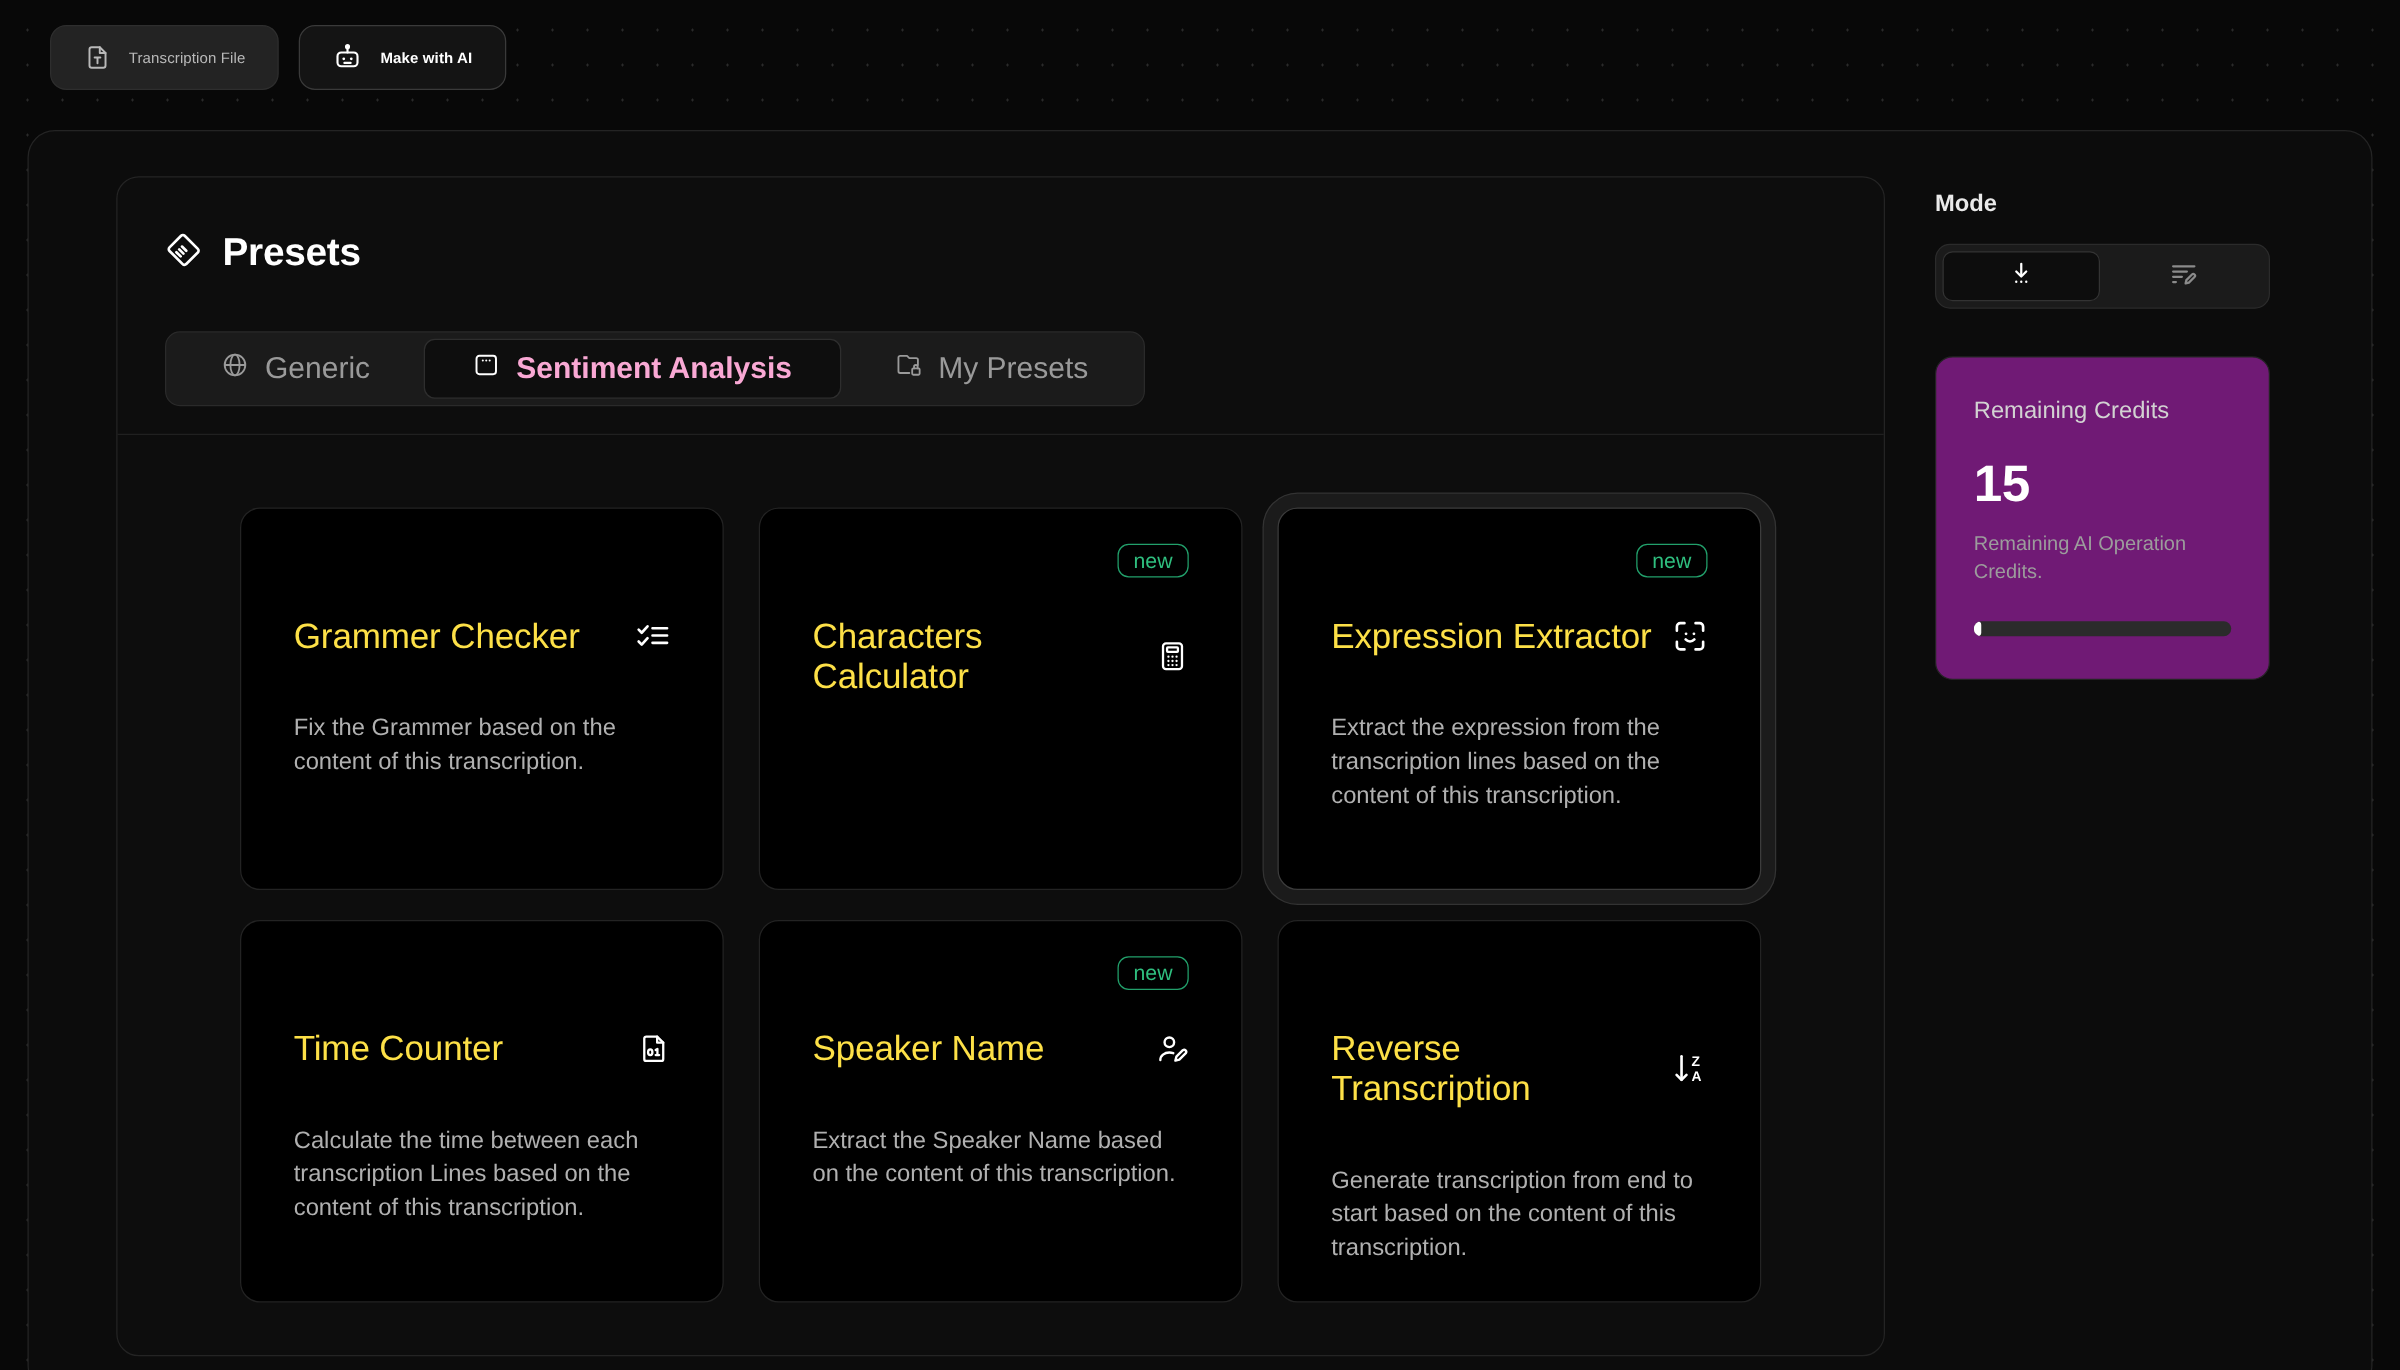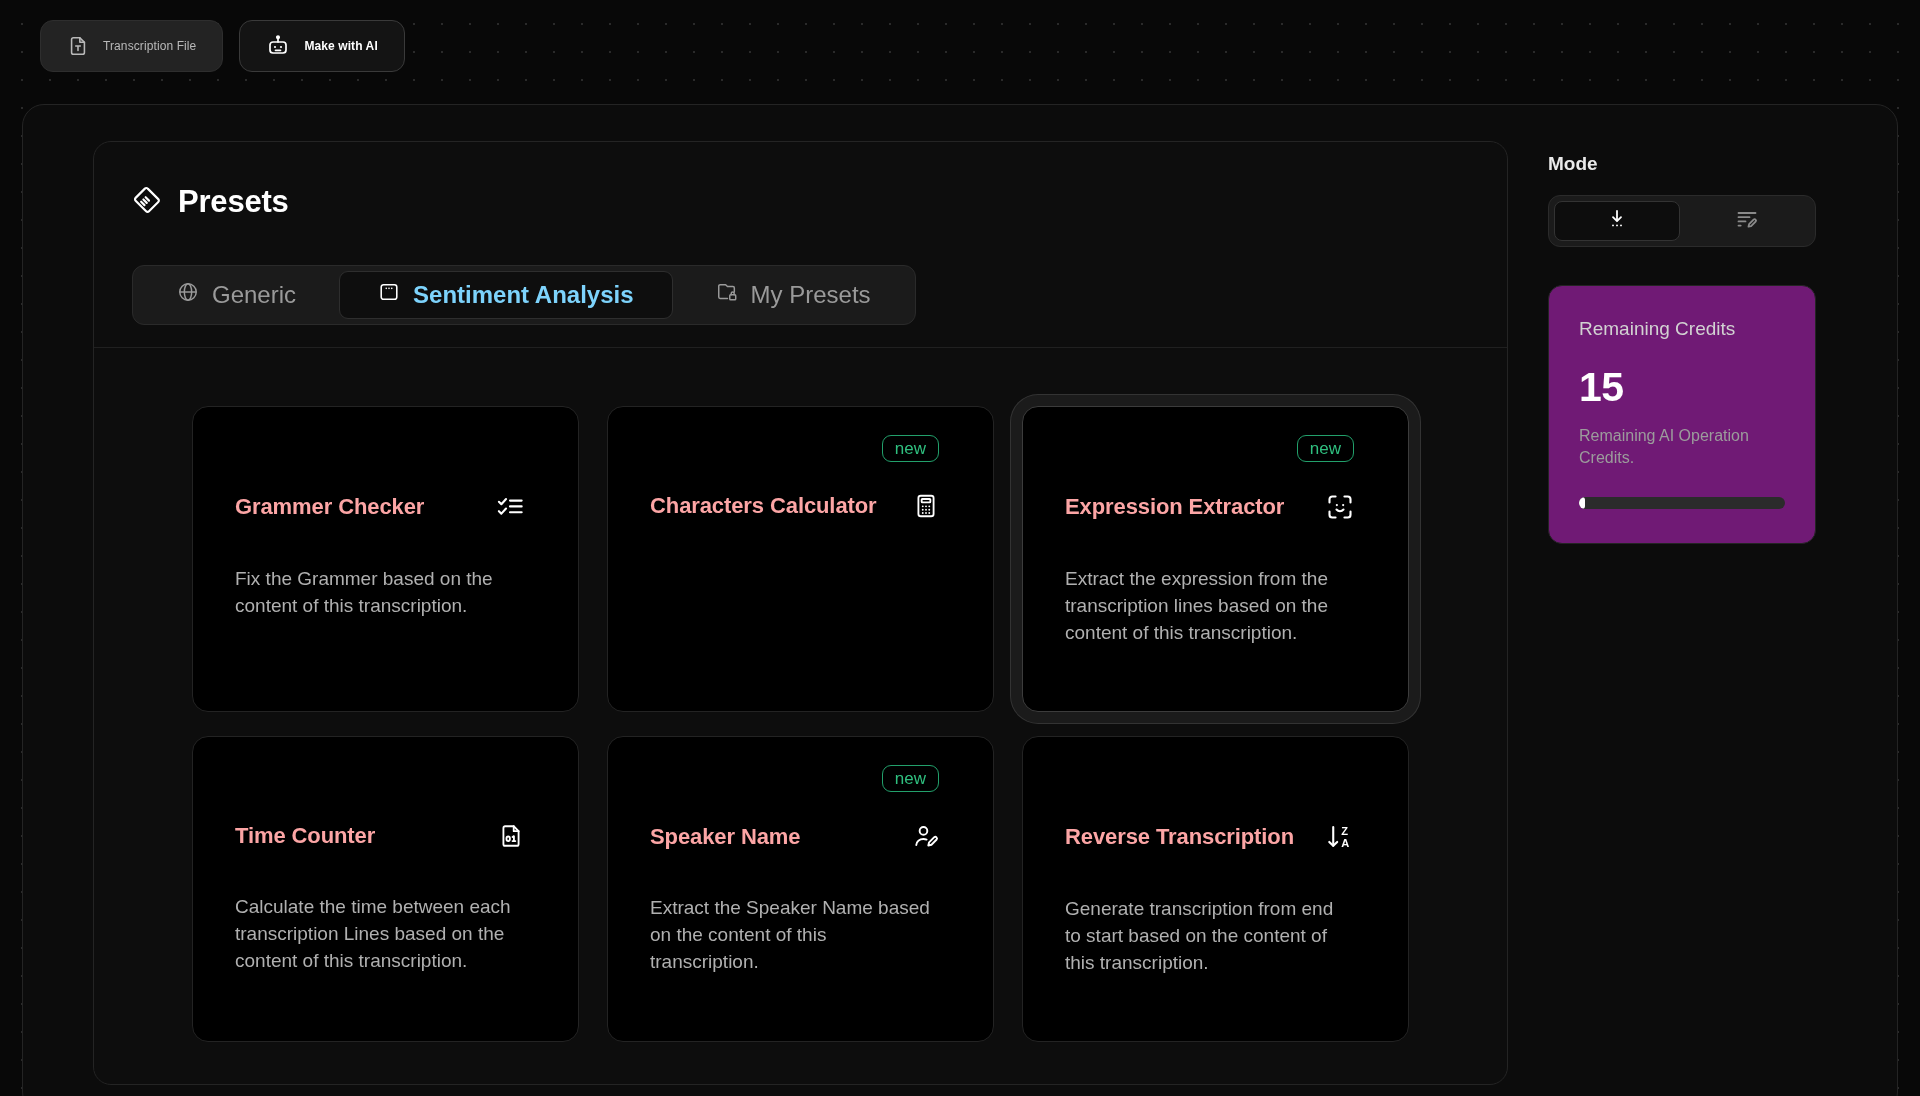--- a/index.html
+++ b/index.html
@@ -134,7 +134,7 @@
   }
   .seg.active {
     background: #0e0e0e;
-    color: #7dd3fc;
+    color: #f9a8d4;
     font-weight: bold;
     border-color: #2e2e2e;
   }

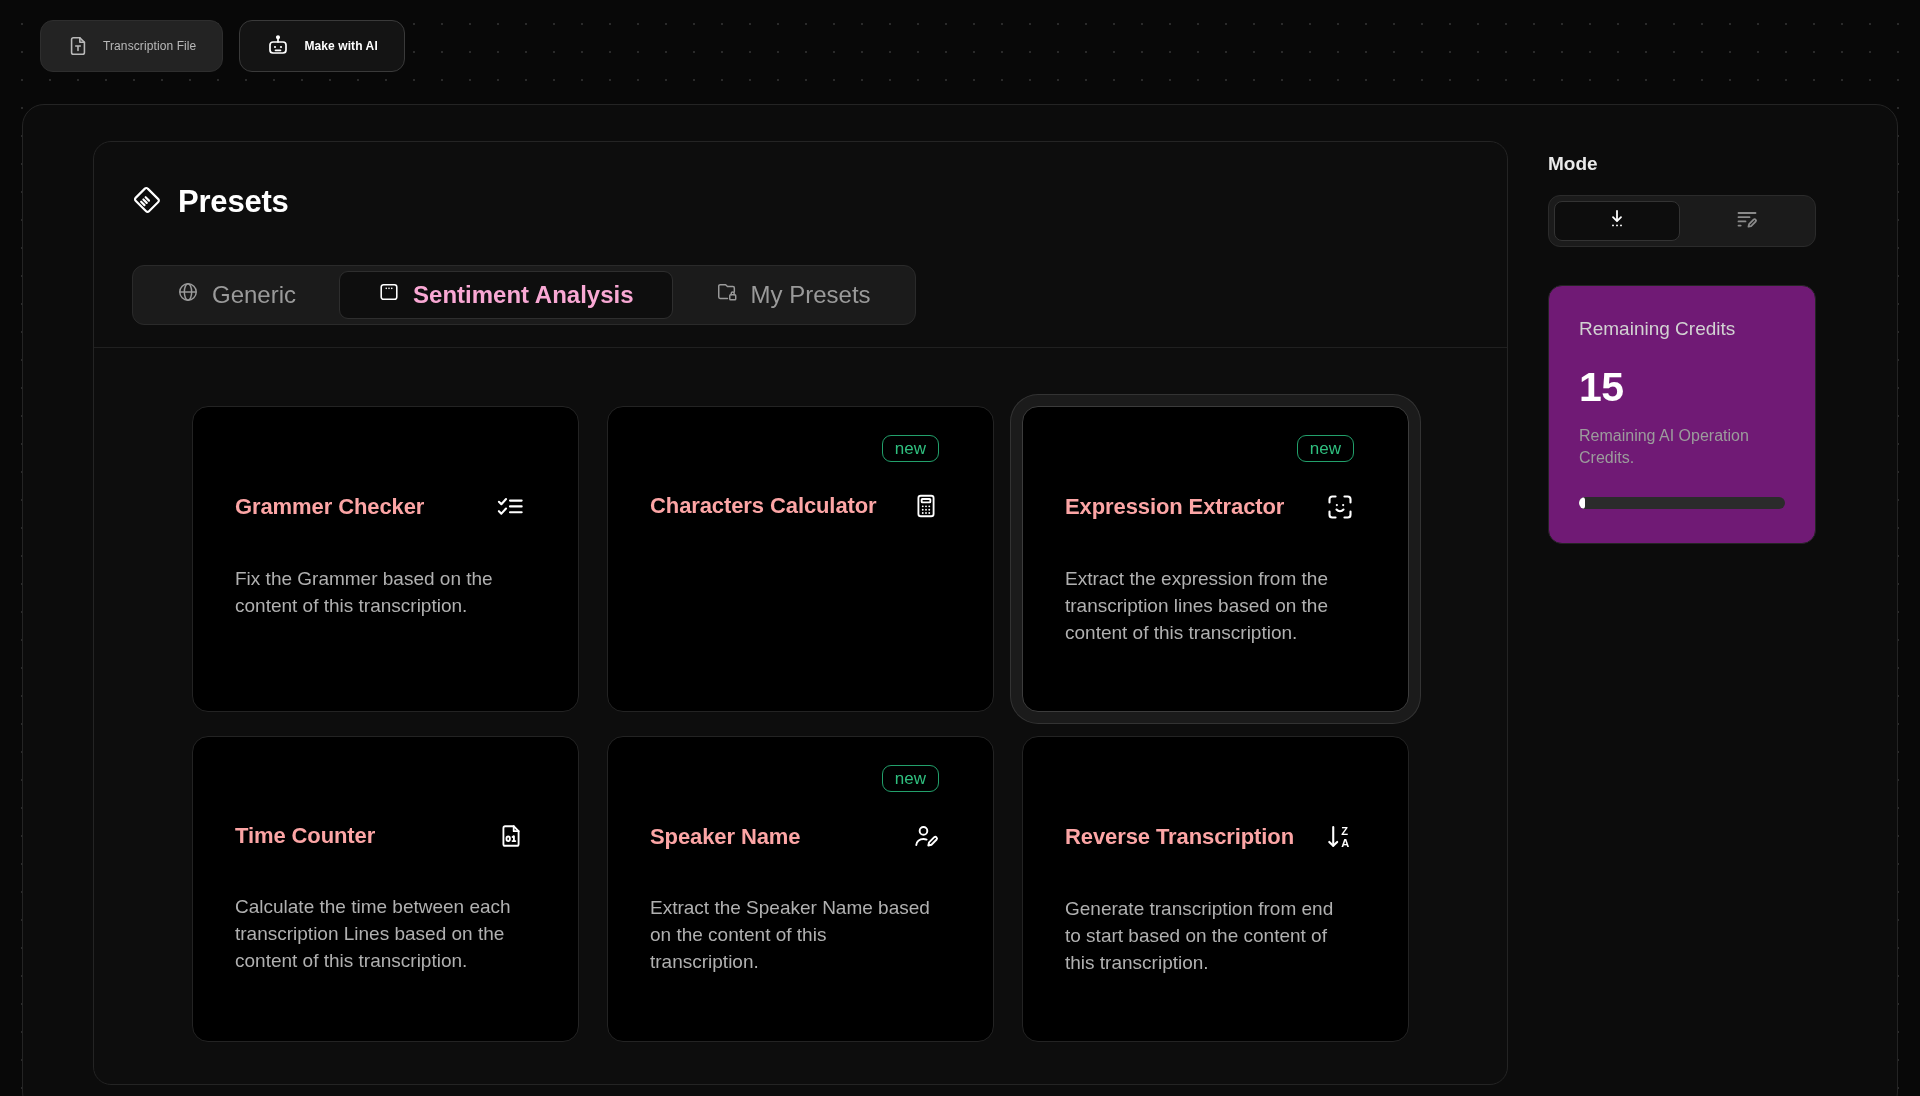--- a/index.html
+++ b/index.html
@@ -158,7 +158,7 @@
     background: #000000;
     border: 1px solid #232323;
     border-radius: 16px;
-    padding: 28px 54px 0 42px;
+    padding: 28px 42px 0 42px;
     cursor: pointer;
   }
   .card.selected {

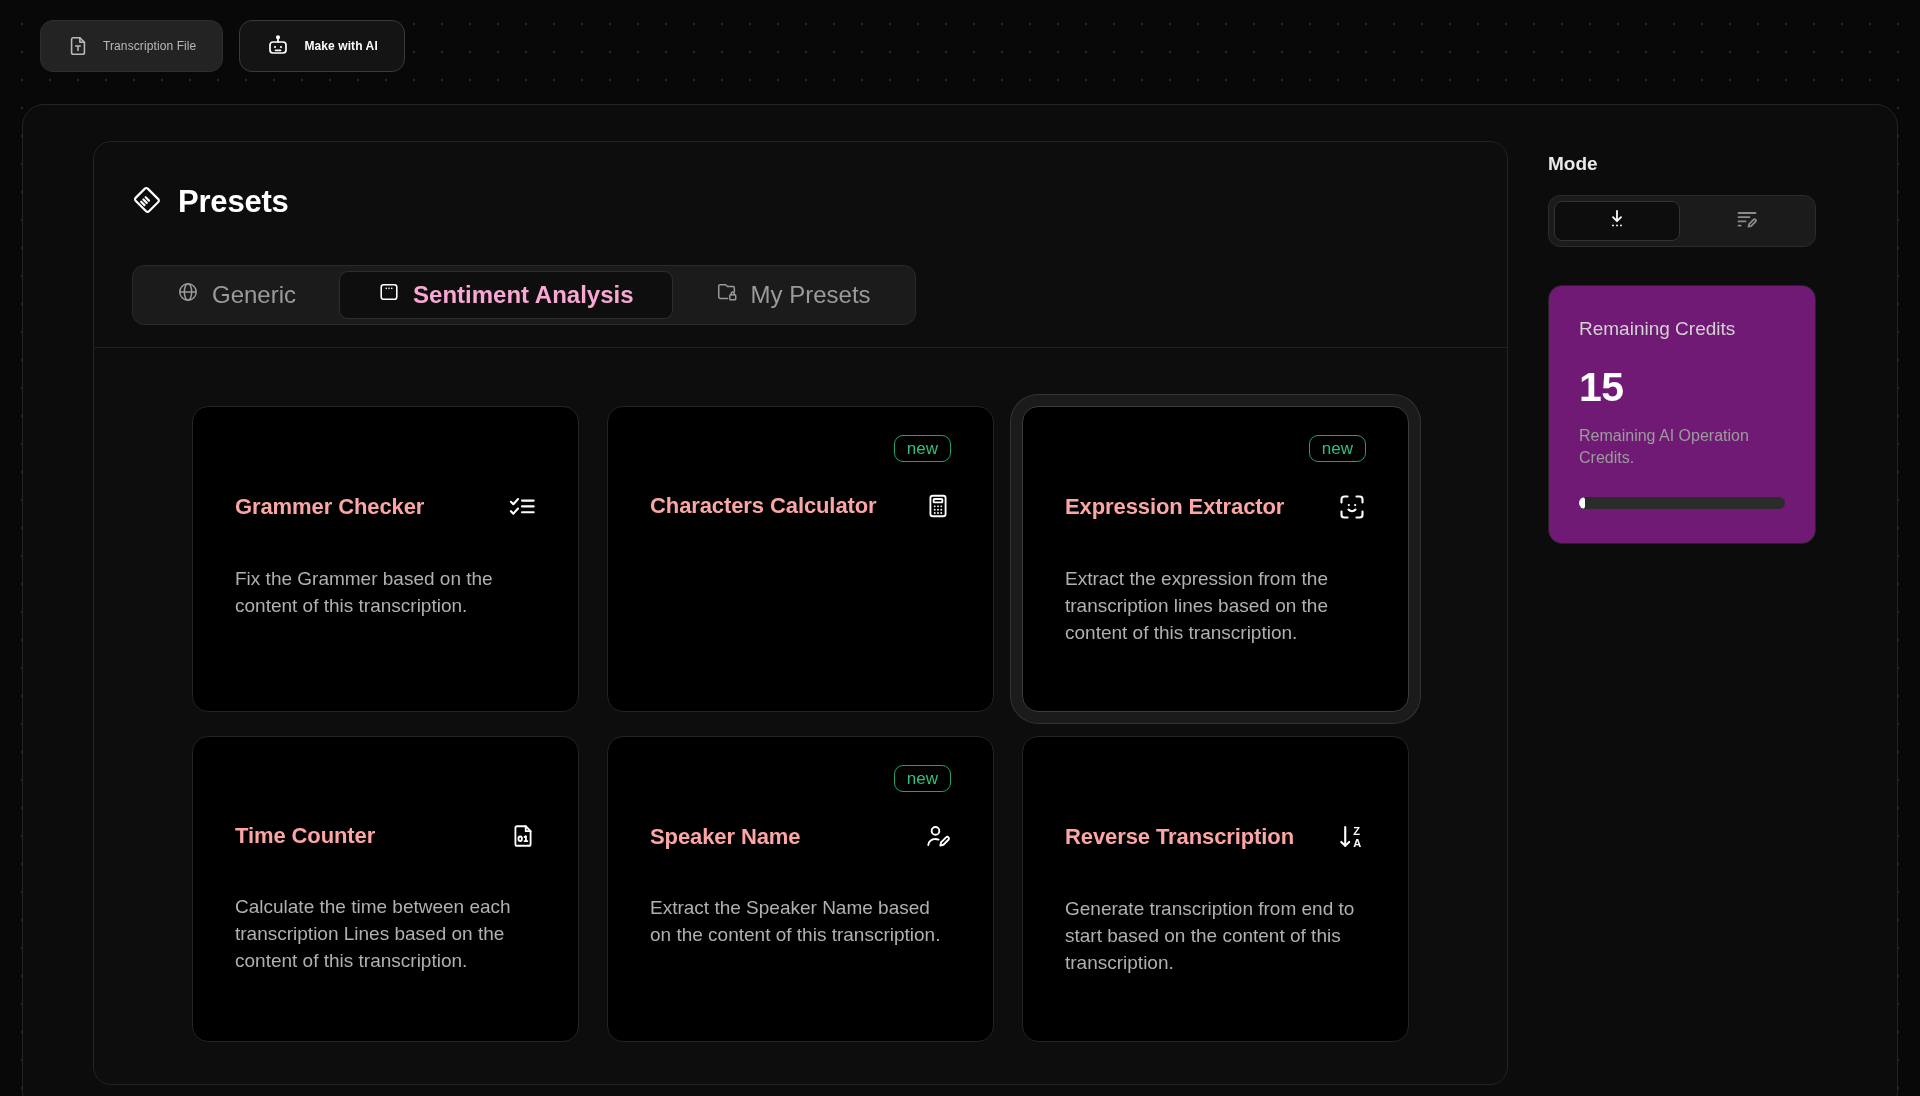--- a/index.html
+++ b/index.html
@@ -188,9 +188,9 @@
     gap: 12px;
   }
   .card-title {
-    font-size: 22px;
-    font-weight: bold;
-    color: #fca5a5;
+    font-size: 28px;
+    font-weight: normal;
+    color: #fde047;
     letter-spacing: -.1px;
   }
   .card-icon { flex: 0 0 auto; display: flex; align-items: center; }

